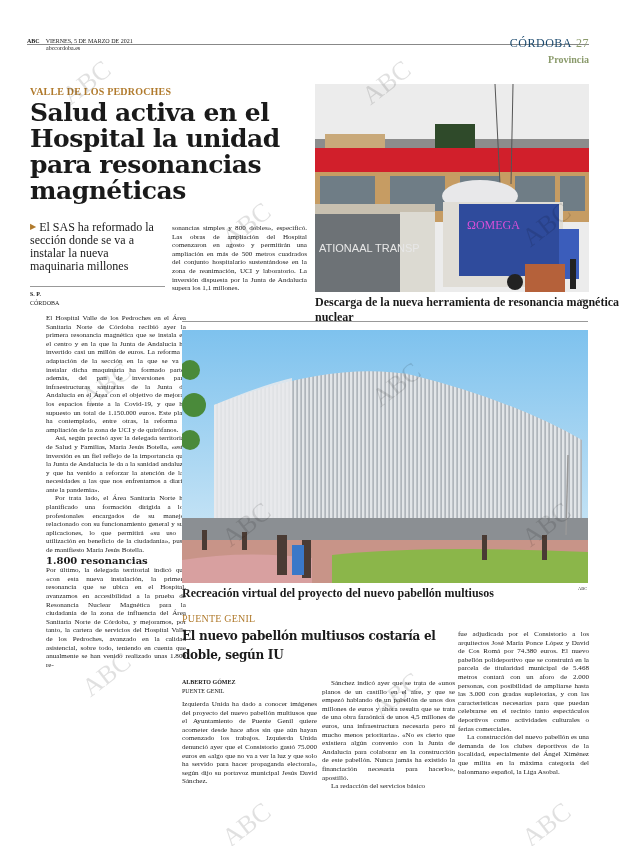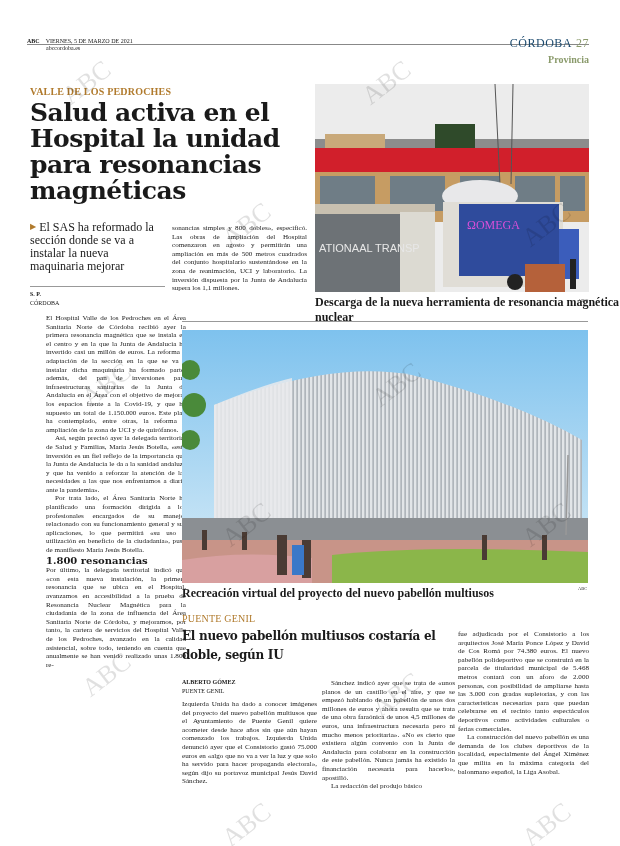--- a/index.html
+++ b/index.html
@@ -44,7 +44,7 @@
 
 <div class="abs kicker" style="left:30px;top:86px">VALLE DE LOS PEDROCHES</div>
 <div class="abs h1">Salud activa en el Hospital la unidad para resonancias magnéticas</div>
-<div class="abs lede"><span class="arrow">▶</span><span>El SAS ha reformado la sección donde se va a instalar la nueva maquinaria mejorar</span></div>
+<div class="abs lede"><span class="arrow">▶</span><span>El SAS ha reformado la sección donde se va a instalar la nueva maquinaria millones</span></div>
 <div class="abs lede-rule"></div>
 <div class="abs byline" style="left:30px;top:290px">
   <b>S. P.</b><br>

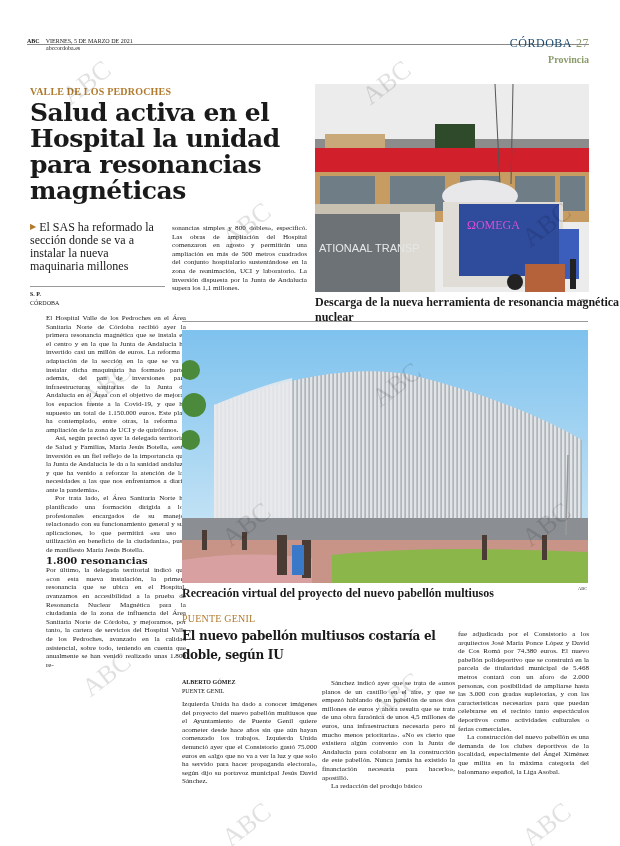--- a/index.html
+++ b/index.html
@@ -145,7 +145,7 @@
 <div class="abs body" style="left:182px;top:700px;width:135px">Izquierda Unida ha dado a conocer imágenes del proyecto del nuevo pabellón multiusos que el Ayuntamiento de Puente Genil quiere acometer desde hace años sin que aún hayan comenzado los trabajos. Izquierda Unida denunció ayer que el Consistorio gastó 75.000 euros en «algo que no va a ver la luz y que solo ha servido para hacer propaganda electoral», según dijo su portavoz municipal Jesús David Sánchez.</div>
 <div class="abs body" style="left:322px;top:679px;width:133px">
   <p style="text-indent:9px">Sánchez indicó ayer que se trata de «unos planos de un castillo en el aire, y que se empezó hablando de un pabellón de unos dos millones de euros y ahora resulta que se trata de una obra faraónica de unos 4,5 millones de euros, una infraestructura necesaria pero ni mucho menos prioritaria». «No es cierto que existiera algún convenio con la Junta de Andalucía para colaborar en la construcción de este pabellón. Nunca jamás ha existido la financiación necesaria para hacerlo», apostilló.</p>
-  <p>La redacción del produjo básico</p>
+  <p>La redacción del servicios básico</p>
 </div>
 <div class="abs body" style="left:458px;top:630px;width:131px">
   <p>fue adjudicada por el Consistorio a los arquitectos José María Ponce López y David de Cos Romá por 74.380 euros. El nuevo pabellón polideportivo que se construirá en la parcela de titularidad municipal de 5.468 metros contará con un aforo de 2.000 personas, con posibilidad de ampliarse hasta las 3.000 con gradas supletorias, y con las características necesarias para que puedan celebrarse en el recinto tanto espectáculos deportivos como actividades culturales o ferias comerciales.</p>

